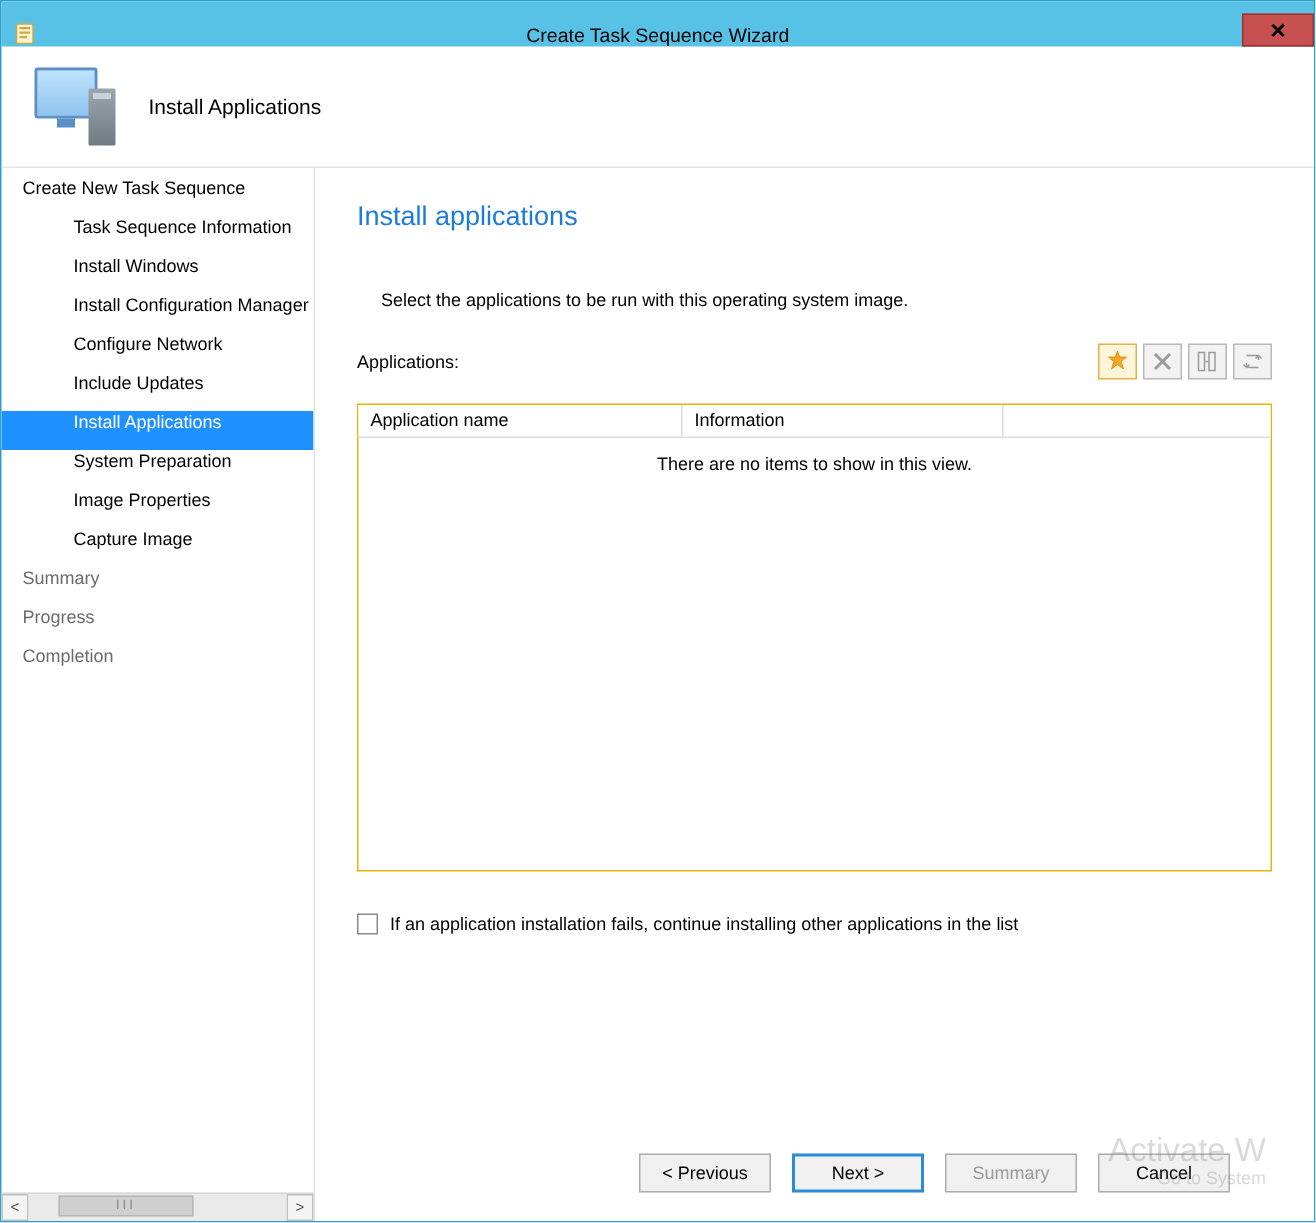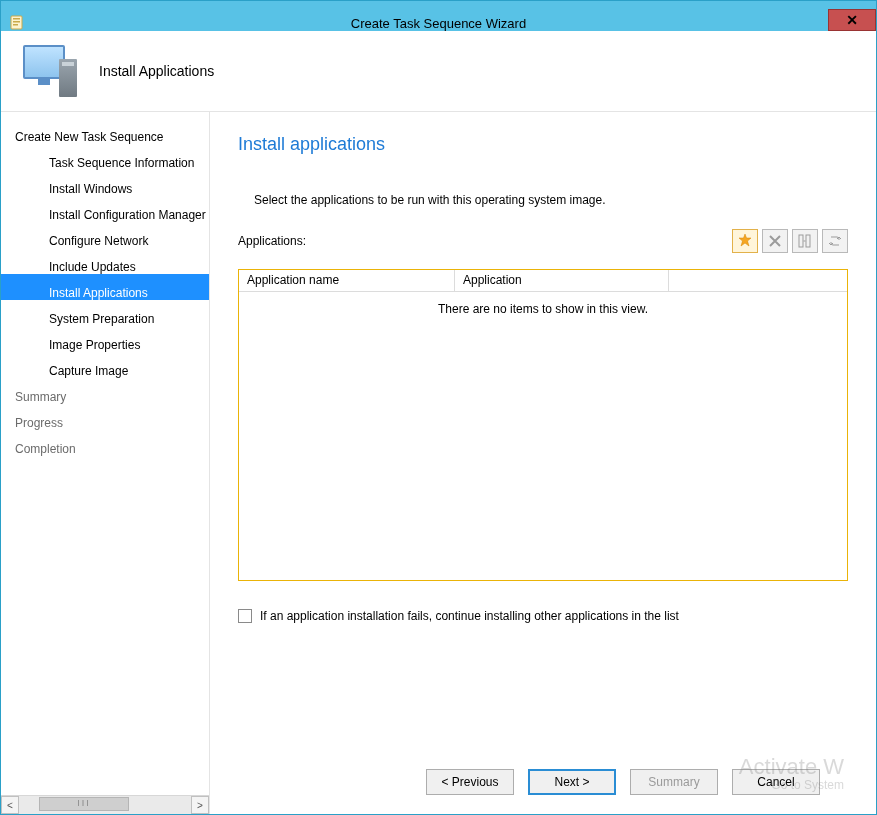--- a/index.html
+++ b/index.html
@@ -21,7 +21,7 @@
   .body { flex:1; display:flex; border-top:1px solid #e4e4e4; min-height:0; }
   .sidebar { width:208px; border-right:1px solid #e4e4e4; display:flex; flex-direction:column; min-height:0; }
   .nav { flex:1; overflow:hidden; padding-top:6px; }
-  .nav-item { height:26px; display:flex; align-items:flex-end; white-space:nowrap; overflow:hidden; cursor:default; }
+  .nav-item { height:26px; display:flex; align-items:flex-start; white-space:nowrap; overflow:hidden; cursor:default; }
   .nav-top { padding-left:14px; color:#000; }
   .nav-sub { padding-left:48px; color:#000; }
   .nav-dim { color:#6b6b6b; }

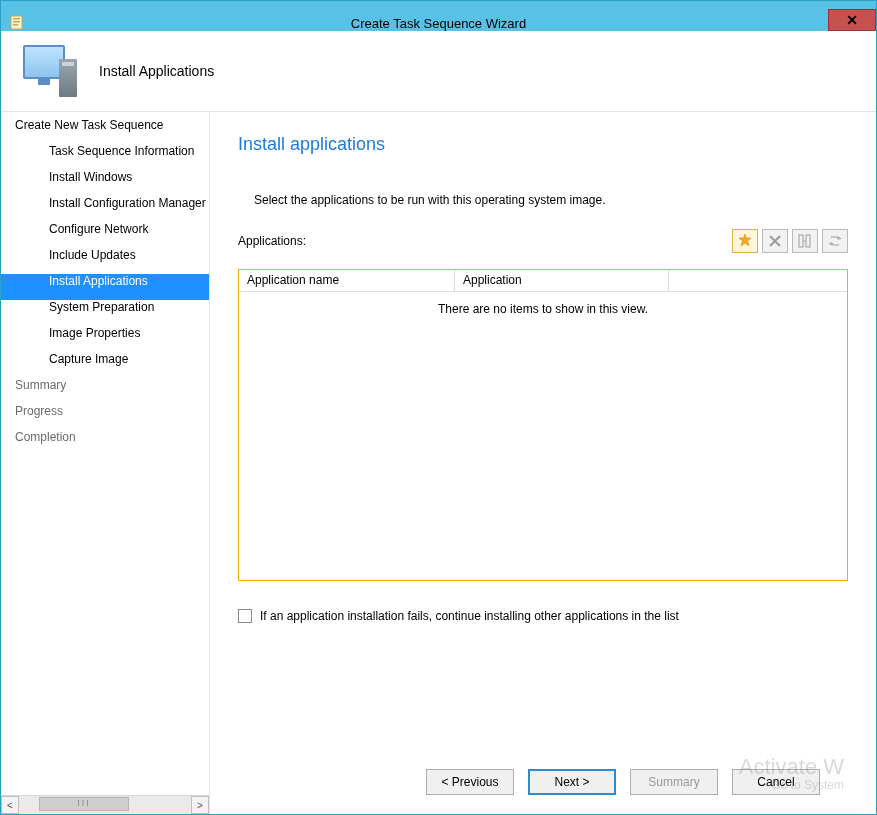--- a/index.html
+++ b/index.html
@@ -194,7 +194,7 @@
       <div class="listbox">
         <div class="list-head">
           <div class="col col-name">Application name</div>
-          <div class="col col-desc">Application</div>
+          <div class="col col-desc">Information</div>
           <div class="col col-rest"></div>
         </div>
         <div class="list-empty">There are no items to show in this view.</div>

